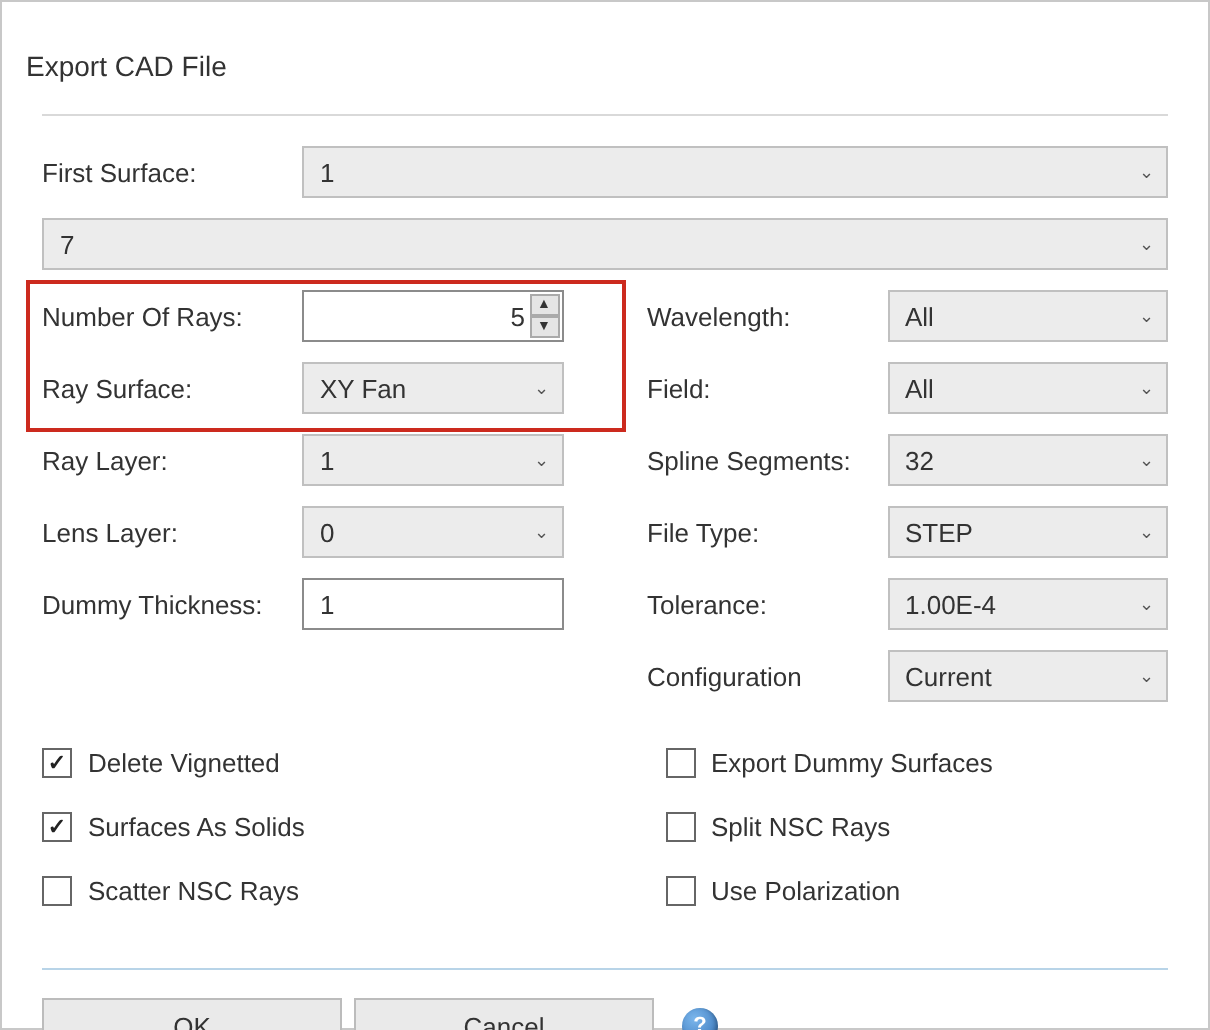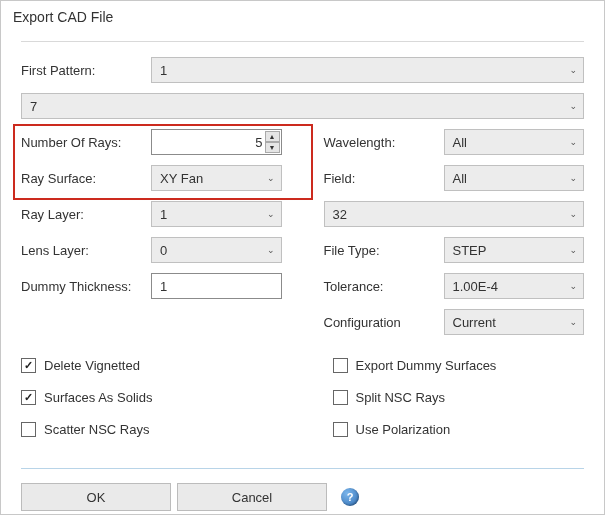--- a/index.html
+++ b/index.html
@@ -18,7 +18,7 @@
     position: relative;
   }
   .titlebar {
-    padding: 8px 12px 6px 12px;
+    padding: 24px 12px 6px 12px;
     font-size: 14px;
   }
   .content {

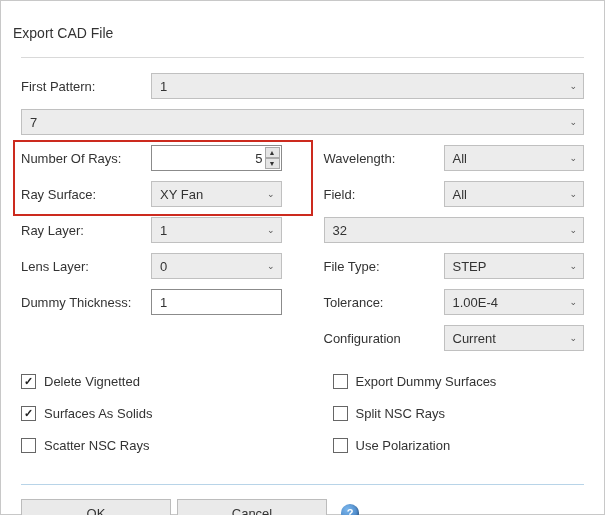--- a/index.html
+++ b/index.html
@@ -181,7 +181,7 @@
     <div class="group-top">
 
       <div class="row">
-        <span class="label">First Pattern:</span>
+        <span class="label">First Surface:</span>
         <div class="control wide">
           <span>1</span>
           <span class="chev">⌄</span>

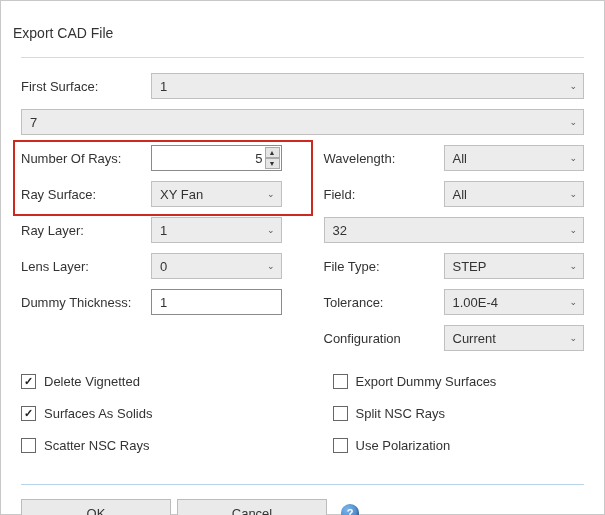--- a/index.html
+++ b/index.html
@@ -252,6 +252,7 @@
             </div>
           </div>
           <div class="row">
+            <span class="label-r">Spline Segments:</span>
             <div class="control med">
               <span>32</span>
               <span class="chev">⌄</span>

